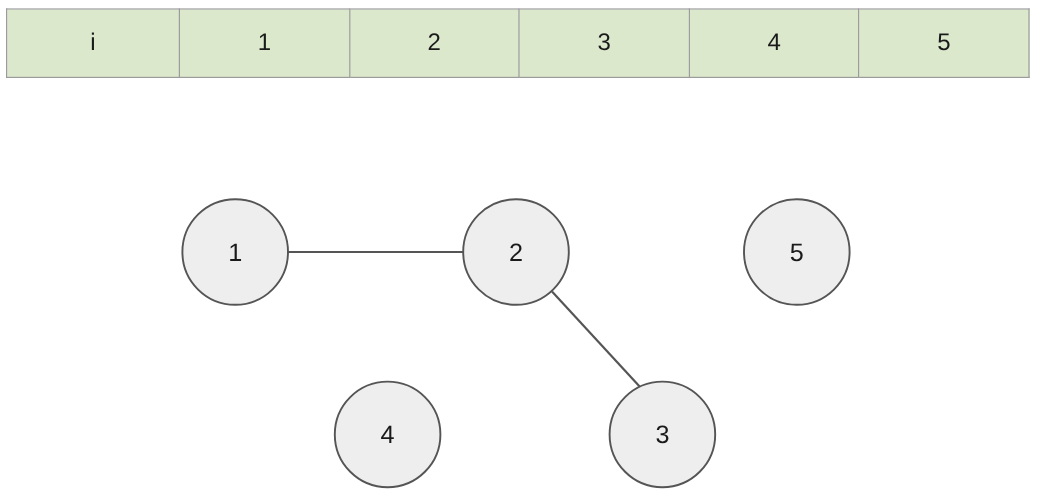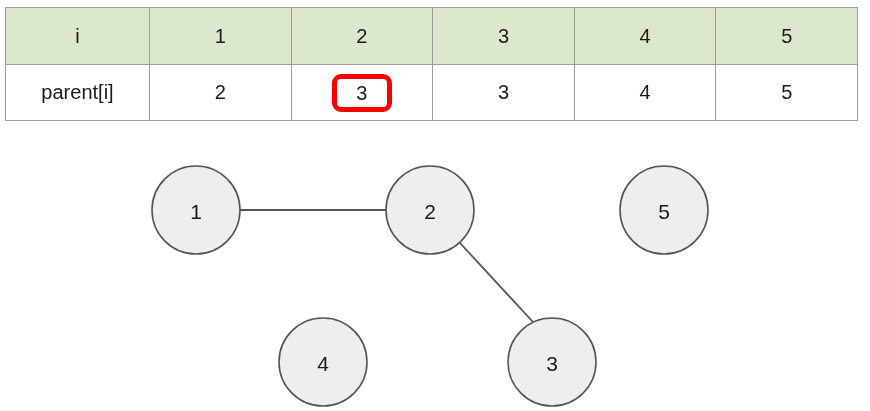--- a/index.html
+++ b/index.html
@@ -117,26 +117,6 @@
         <span class="cell-inner">5</span>
       </td>
     </tr>
-    <tr class="data-row">
-      <td class="col-label">
-        <span class="cell-inner">parent[i]</span>
-      </td>
-      <td>
-        <span class="cell-inner">2</span>
-      </td>
-      <td class="highlight-cell">
-        <span class="cell-inner">3</span>
-      </td>
-      <td>
-        <span class="cell-inner">3</span>
-      </td>
-      <td>
-        <span class="cell-inner">4</span>
-      </td>
-      <td>
-        <span class="cell-inner">5</span>
-      </td>
-    </tr>
   </tbody>
 </table>
 

